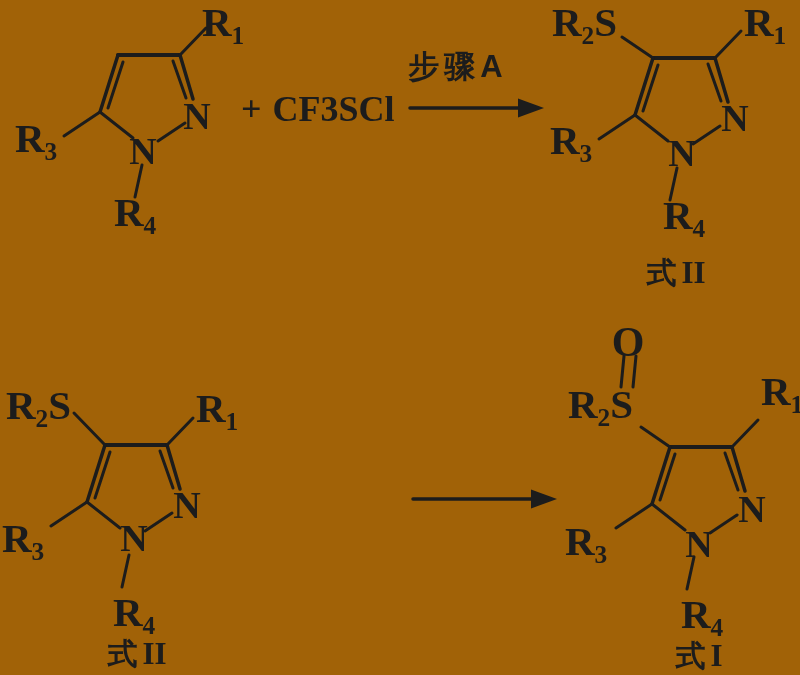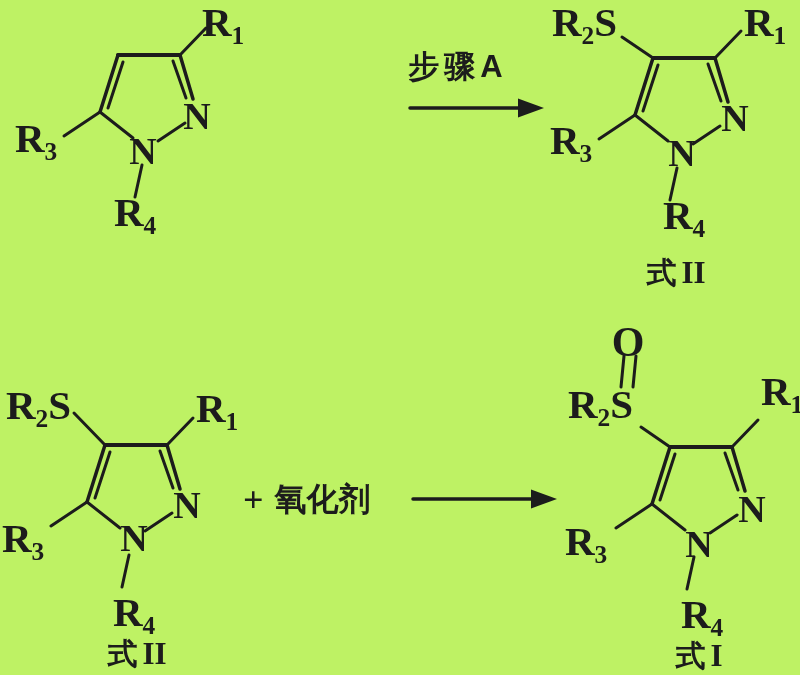--- a/index.html
+++ b/index.html
@@ -7,7 +7,7 @@
     position: relative;
     width: 800px;
     height: 675px;
-    background: #bef264;
+    background: #a16207;
     font-family: "Liberation Serif", serif;
     color: #1c1c1c;
     overflow: hidden;

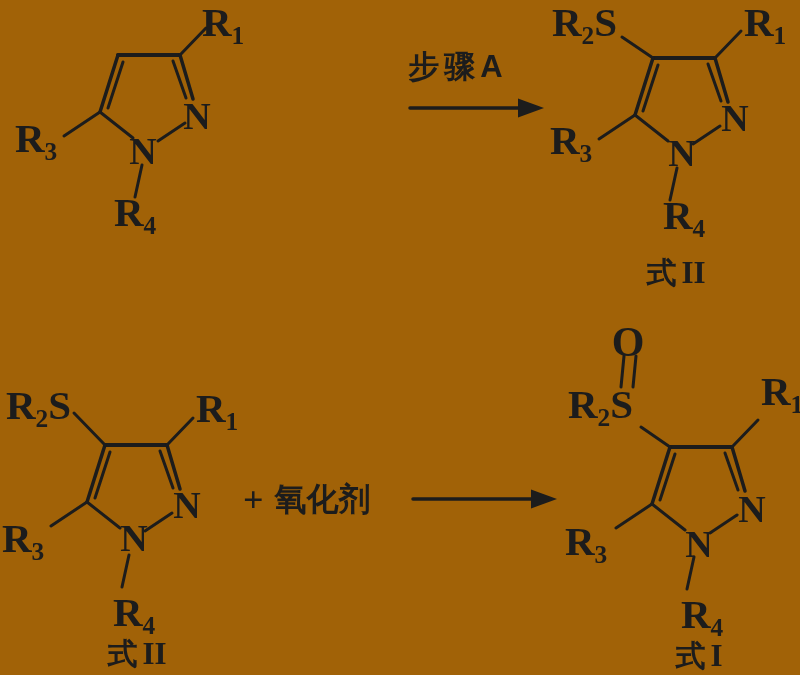--- a/index.html
+++ b/index.html
@@ -144,6 +144,7 @@
   <div class="lbl ring-n ctr" style="left:197px; top:116px">N</div>
   <div class="lbl ring-n ctr" style="left:143px; top:151px">N</div>
 
+  <div class="reagent" style="left:241px; top:91px"><span class="plus">+</span><span>CF</span><span class="sub">3</span><span>SCl</span></div>
   <div class="step" style="left:458px; top:66px">步骤A</div>
 
   <div class="lbl" style="left:552px; top:2px"><span>R</span><span class="sub">2</span><span>S</span></div>

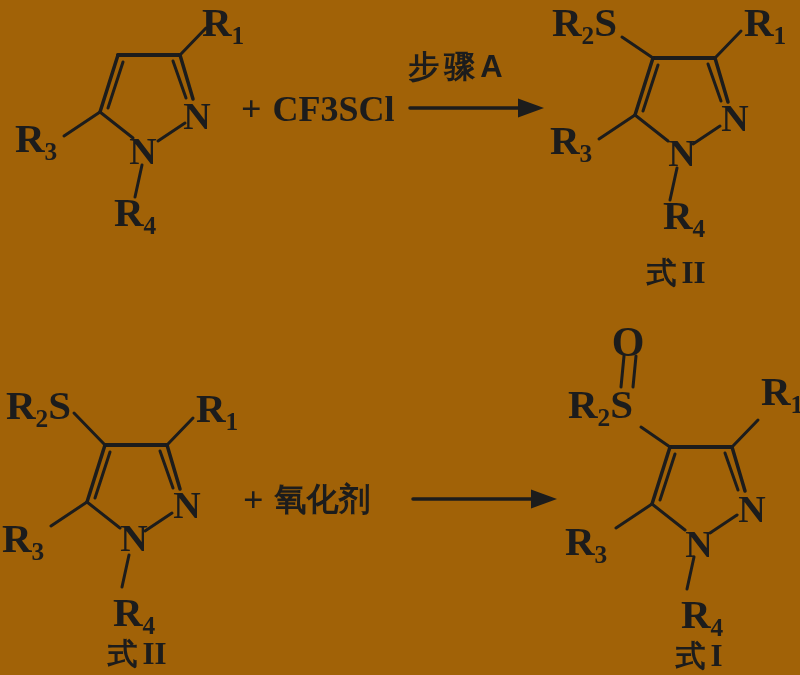--- a/index.html
+++ b/index.html
@@ -163,7 +163,6 @@
   <div class="lbl ring-n ctr" style="left:134px; top:538px">N</div>
   <div class="caption" style="left:137px; top:653px"><span class="cn">式</span><span class="num">II</span></div>
 
-  <div class="reagent" style="left:243px; top:482px"><span class="plus">+</span><span class="cjk">氧化剂</span></div>
 
   <div class="lbl oxy ctr" style="left:628px; top:342px">O</div>
   <div class="lbl" style="left:568px; top:384px"><span>R</span><span class="sub">2</span><span>S</span></div>

